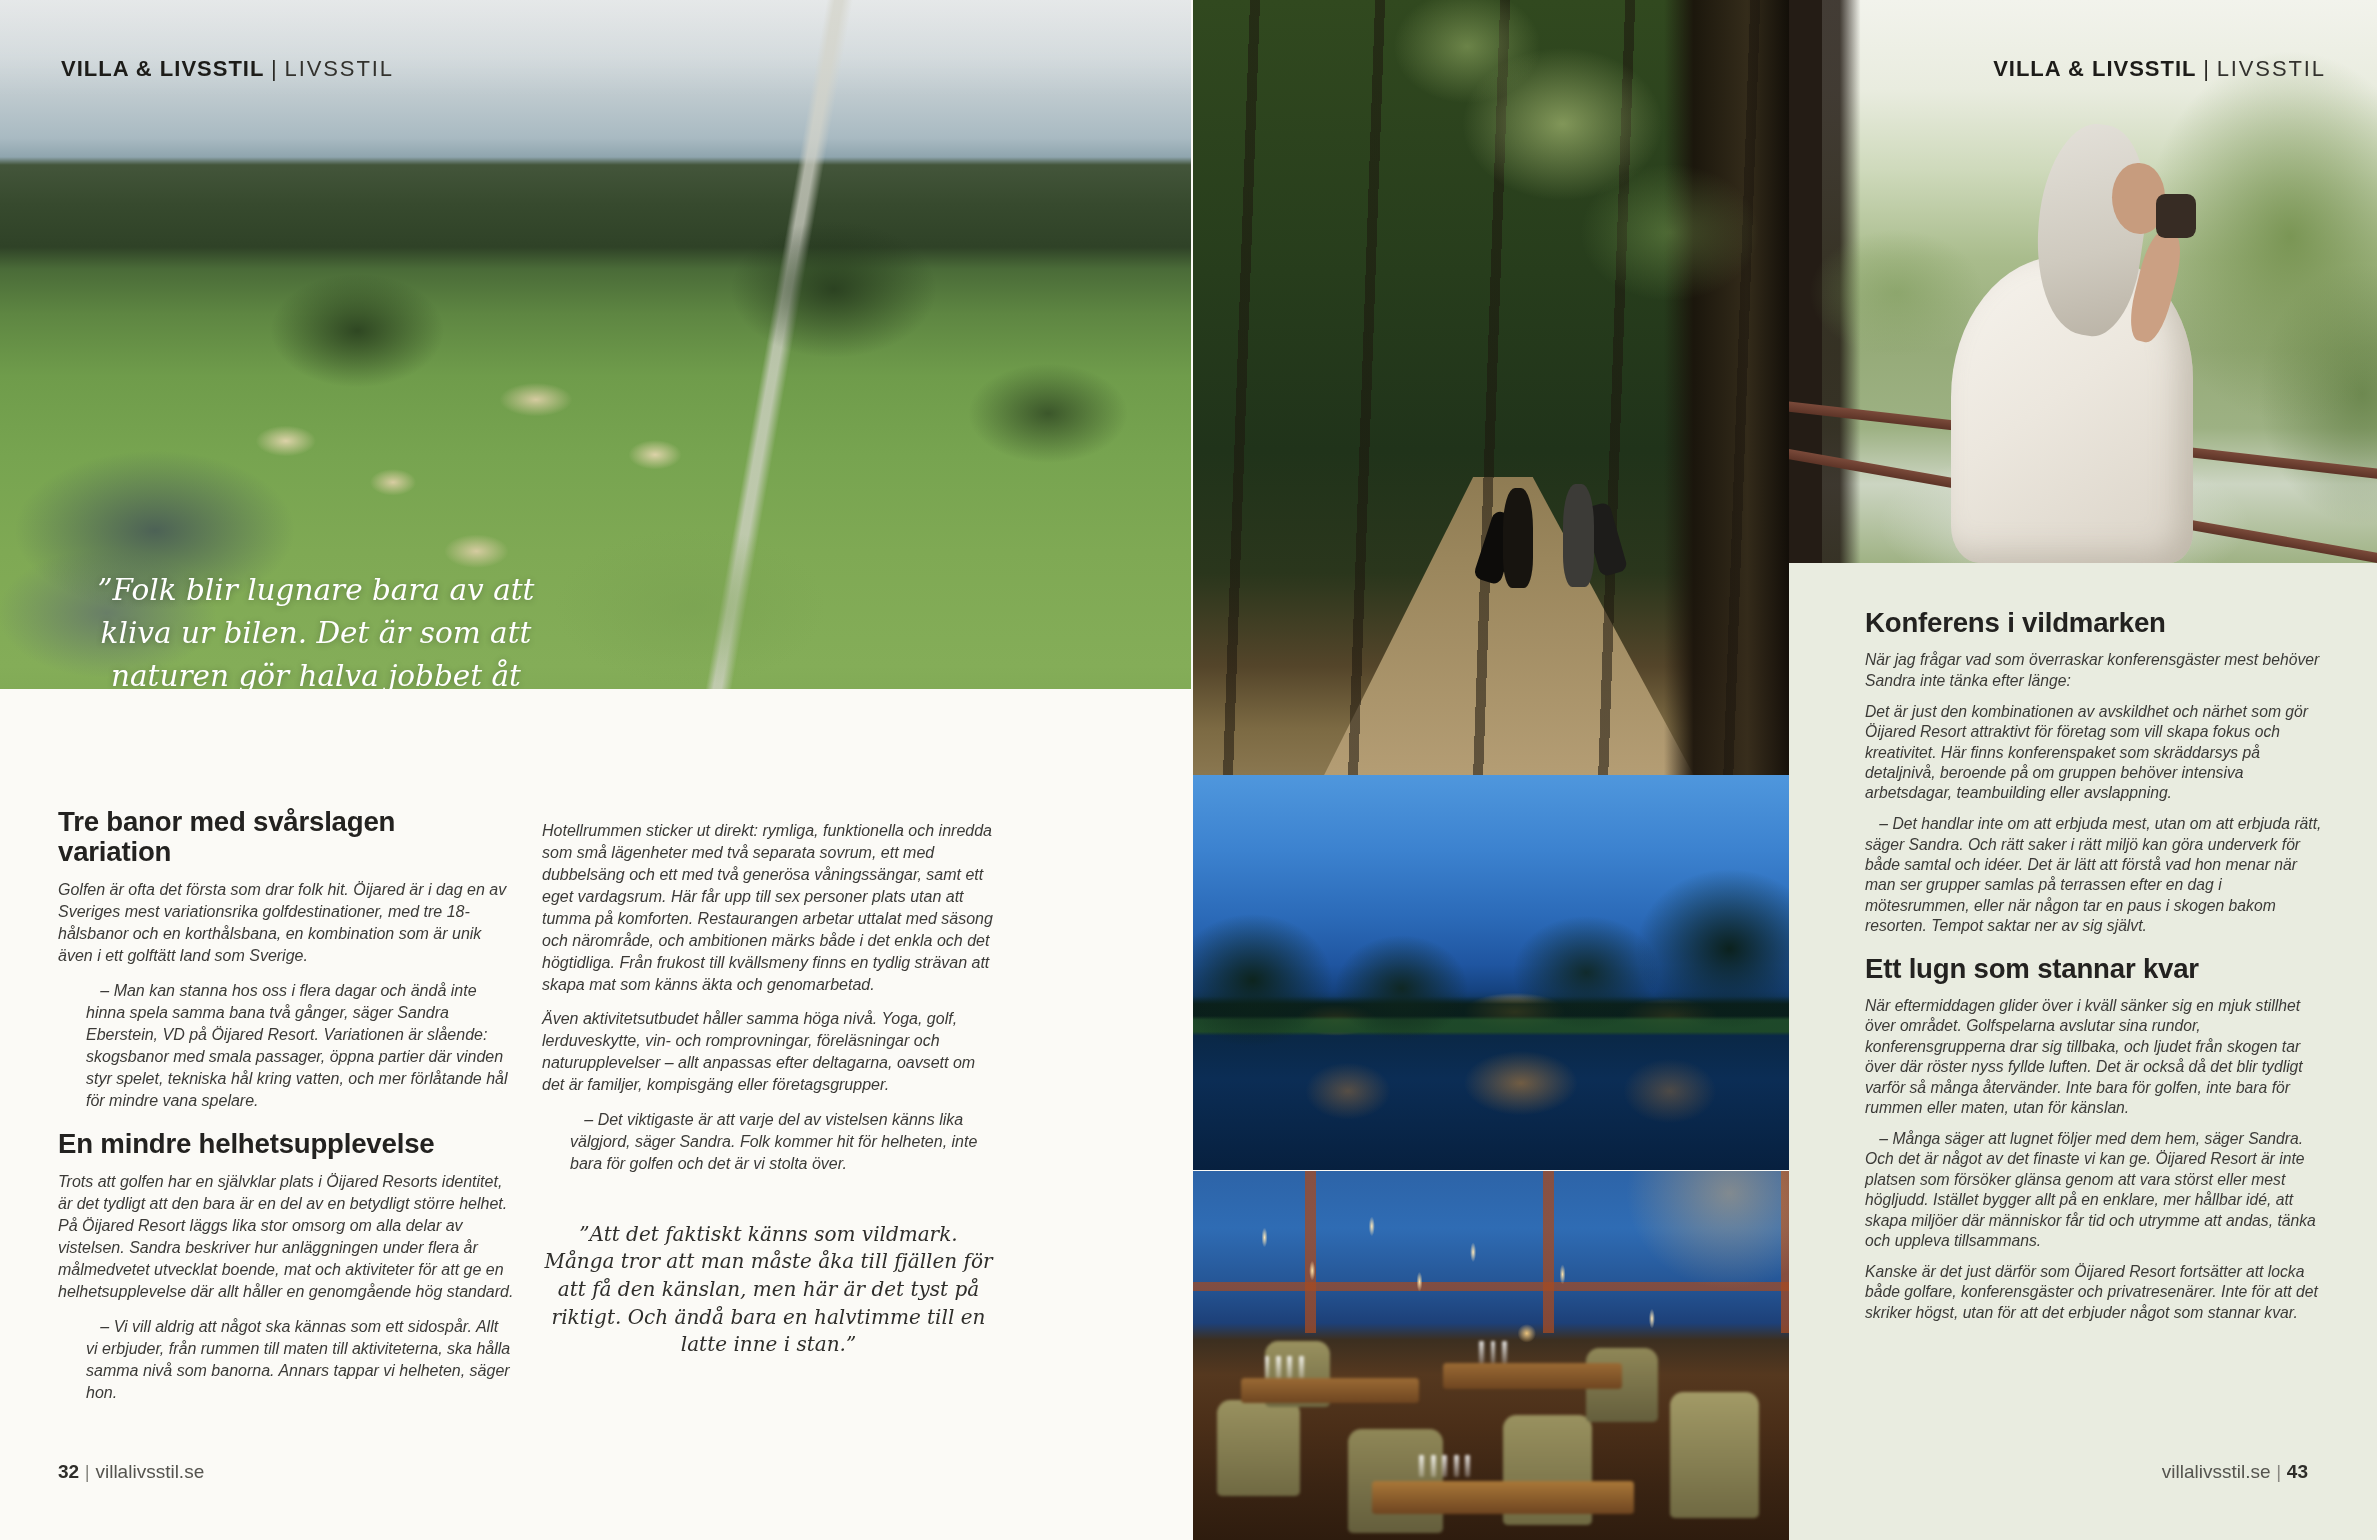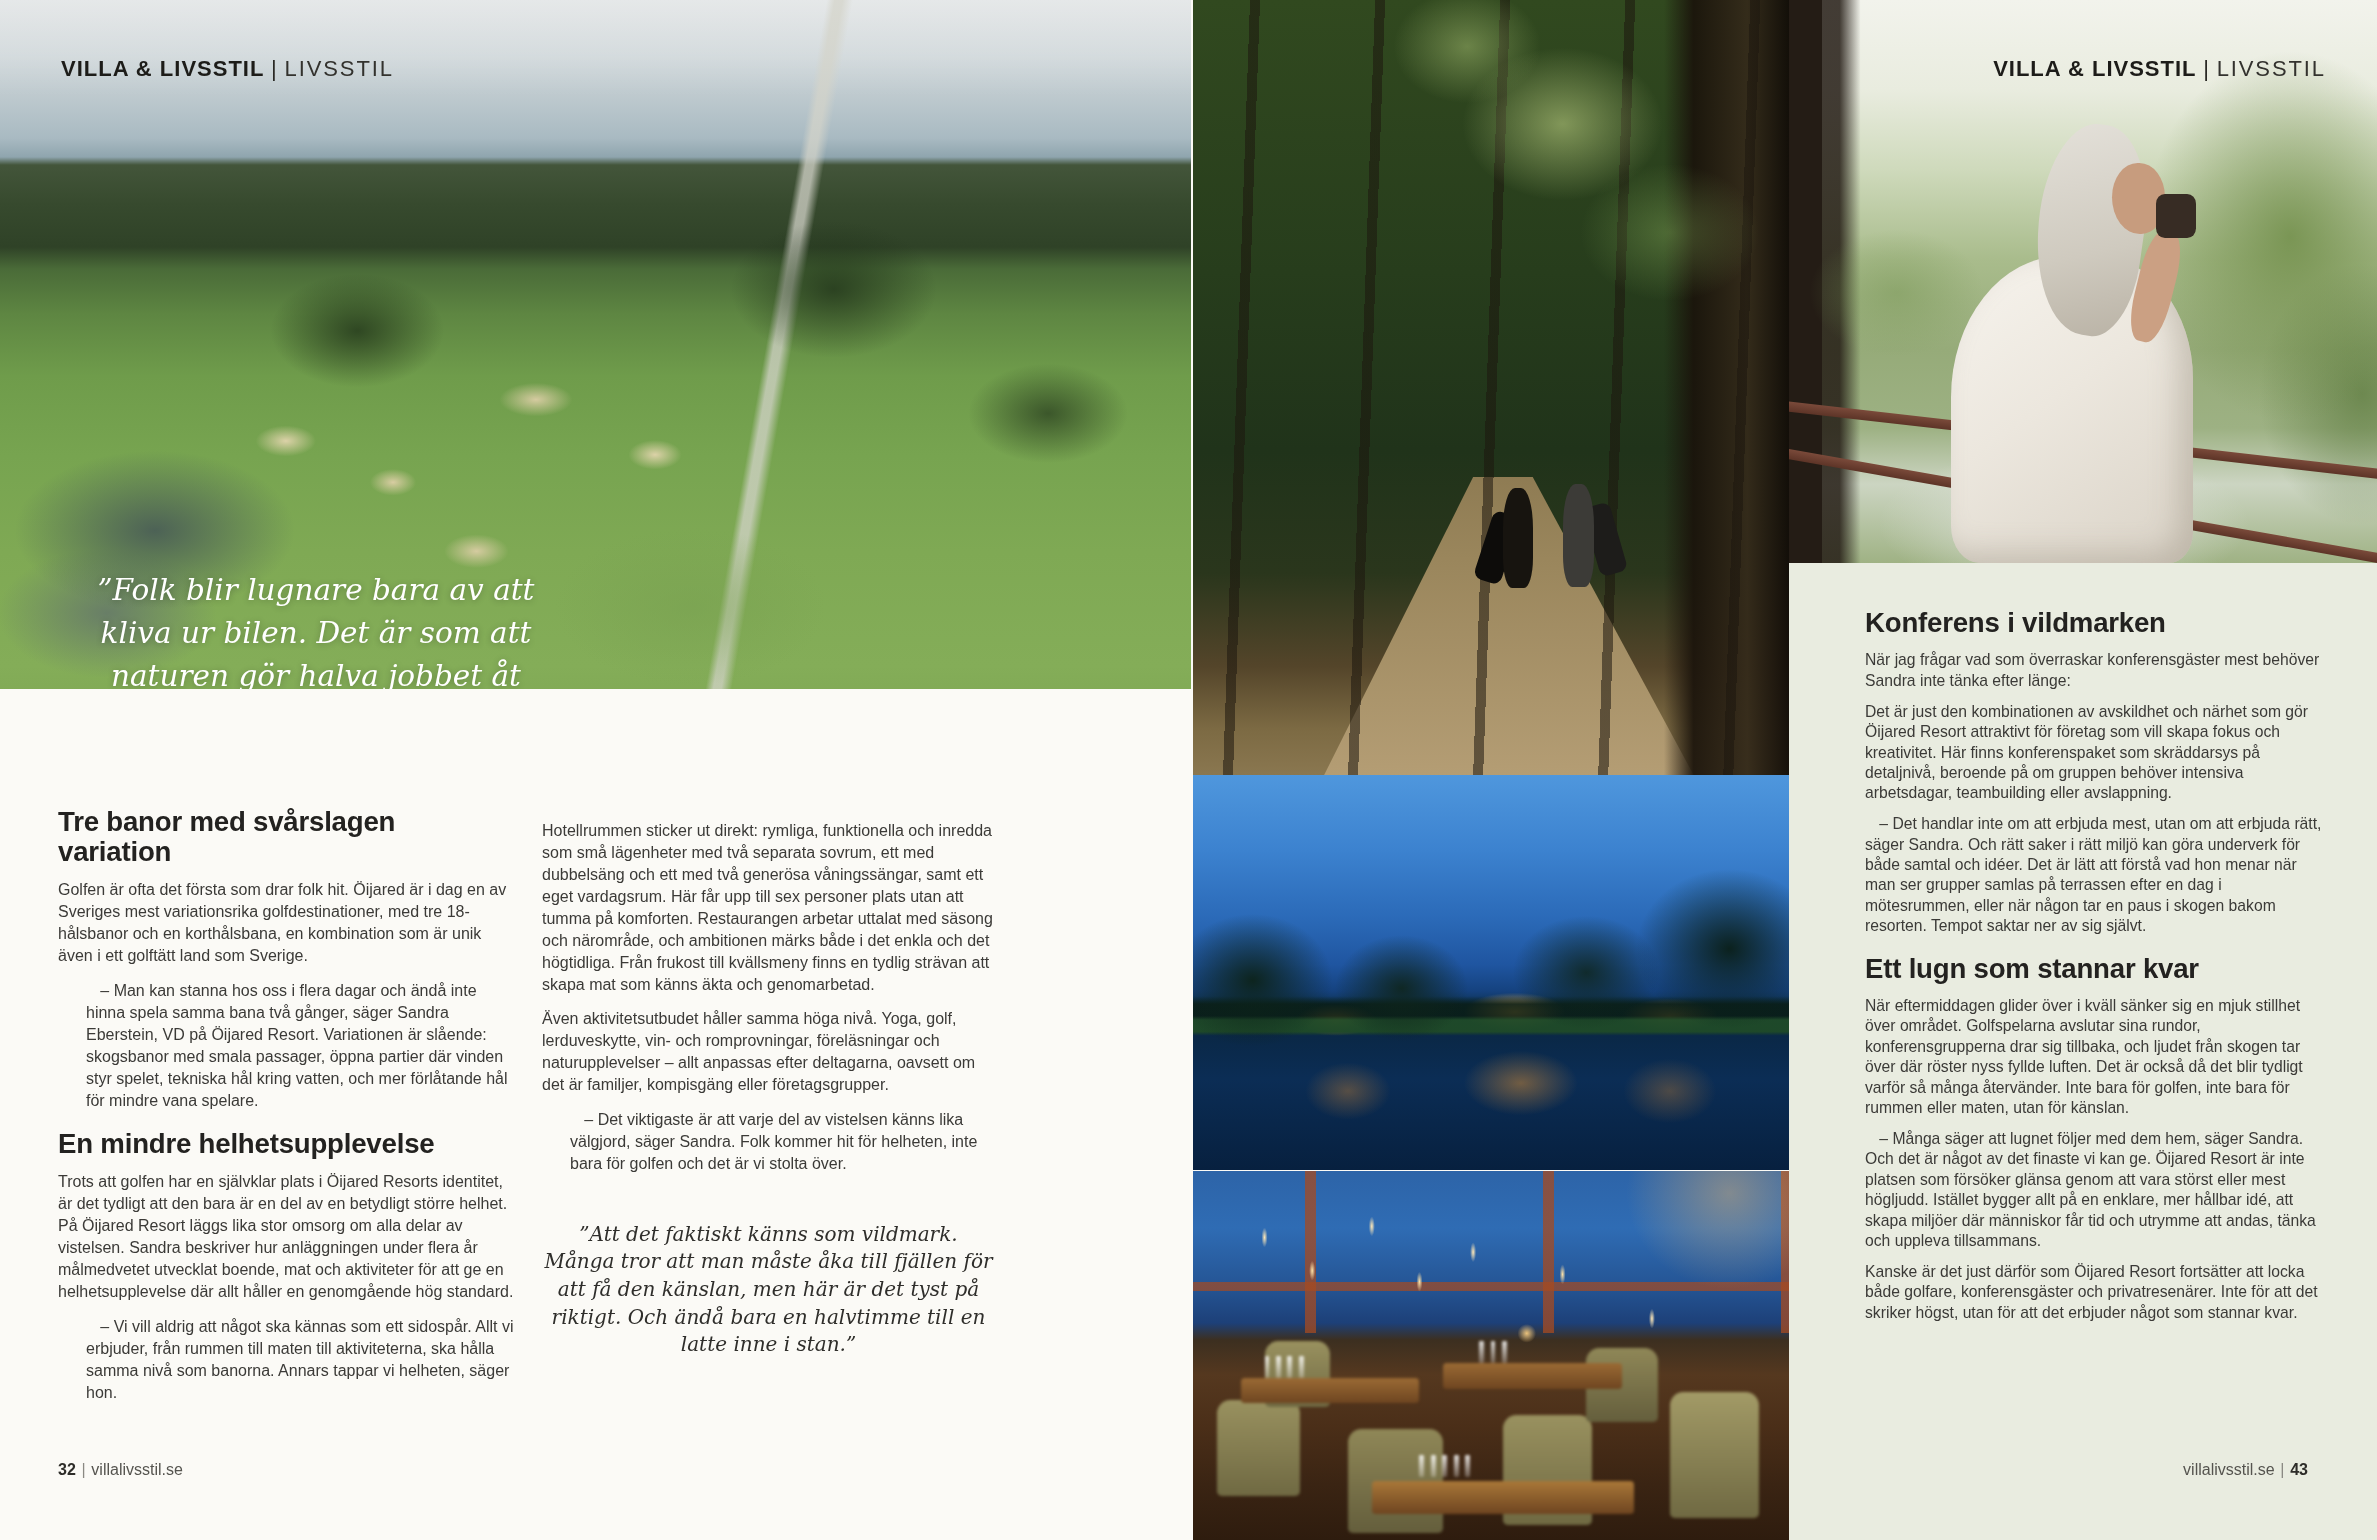--- a/index.html
+++ b/index.html
@@ -134,7 +134,7 @@
   #col-right{left:1865px;top:608px;width:460px;font-size:15.7px;line-height:20.4px;}
   .col h2{margin:0 0 12.4px 0;font-size:27.6px;line-height:30px;font-weight:700;color:#232220;letter-spacing:-0.2px;}
   .col h2.later{margin-top:17px;}
-  .col p{margin:0 0 12.4px 0;}
+  .col p{margin:0 0 12.4px 0;font-style:italic;}
   #col-right p{margin:0 0 10.5px 0;}
   .col p.dash{text-indent:14.3px;margin-left:28px;}
   .pull-quote{margin-top:46px;text-align:center;font-family:"DejaVu Serif",serif;font-style:italic;

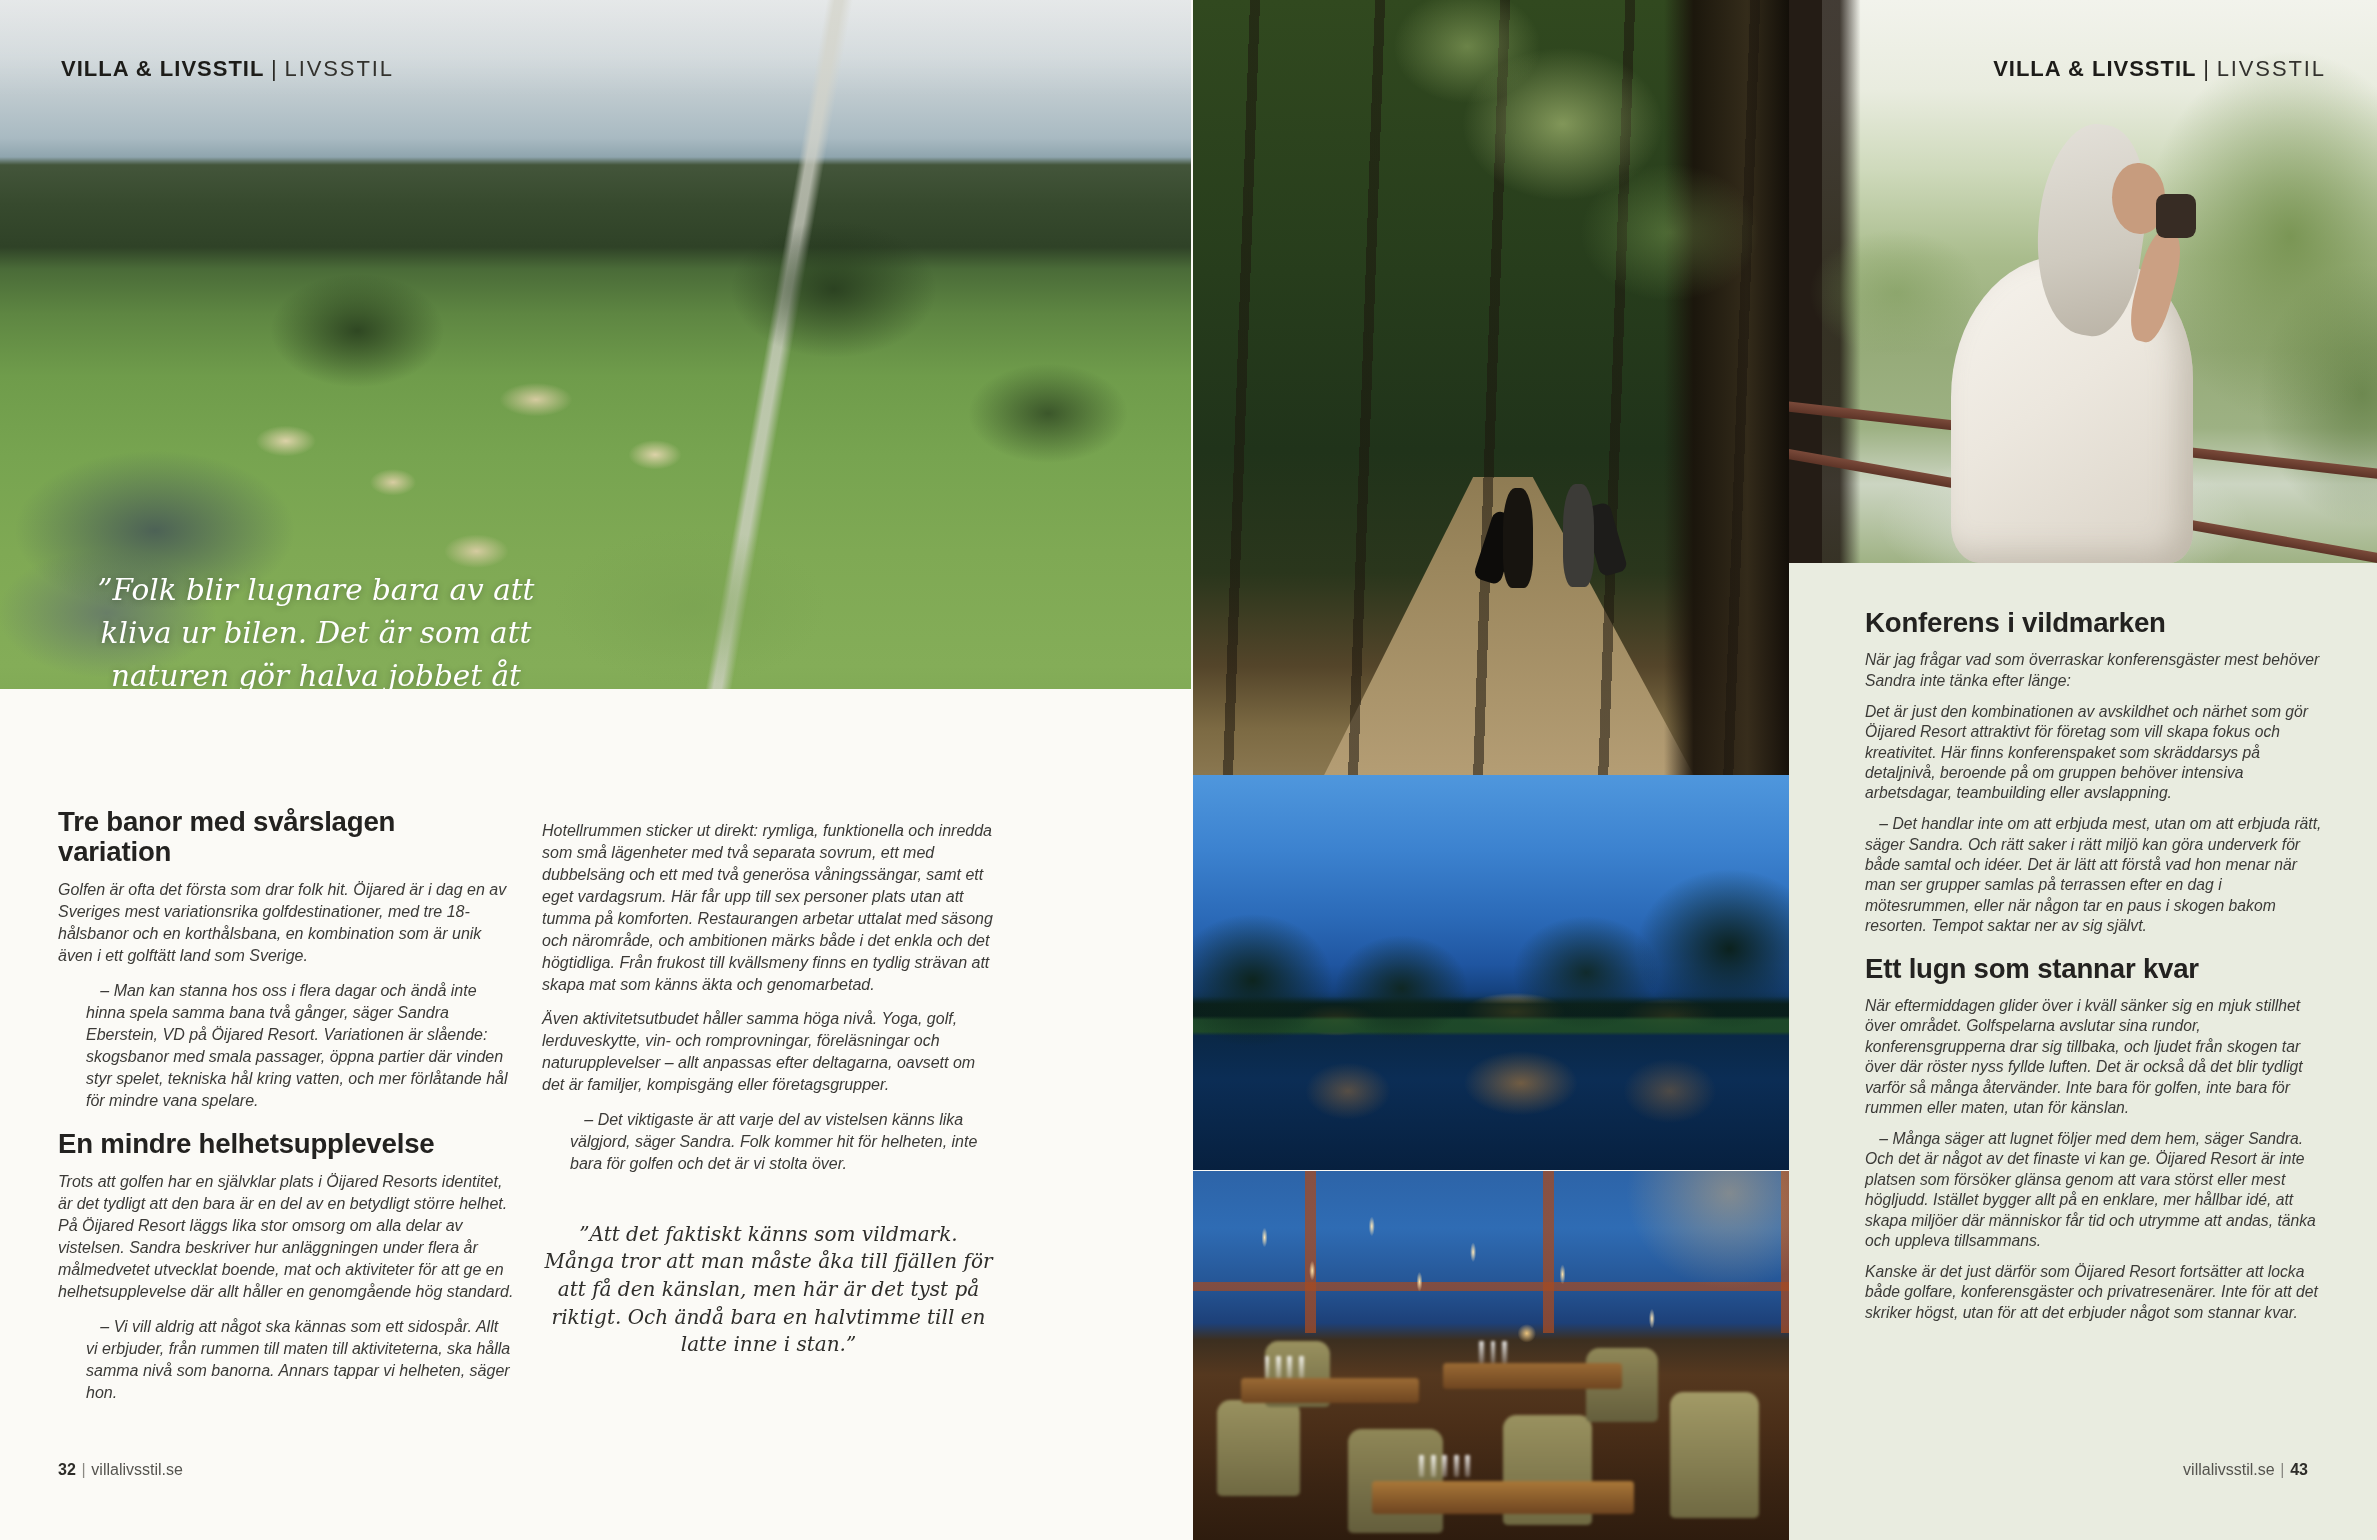--- a/index.html
+++ b/index.html
@@ -116,7 +116,7 @@
   .kicker .light{font-weight:300;letter-spacing:1.9px;color:#33322e;}
   #kicker-left{left:61px;}
   #kicker-right{right:60px;}
-  .folio{position:absolute;top:1461px;font-size:16px;color:#55544f;font-weight:300;}
+  .folio{position:absolute;top:1461px;font-size:19px;color:#55544f;font-weight:300;}
   .folio b{font-weight:700;color:#2e2d29;}
   .folio .sep{padding:0 5.7px;color:#8a8983;font-weight:300;}
   #folio-left{left:58px;}

